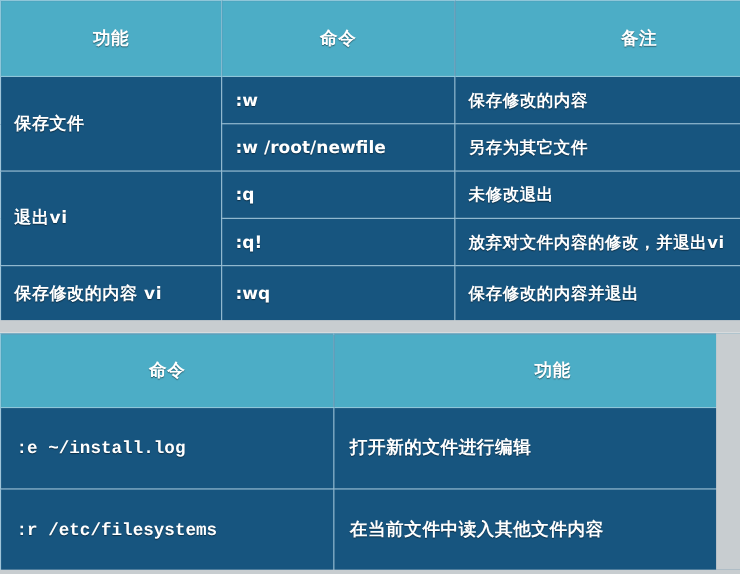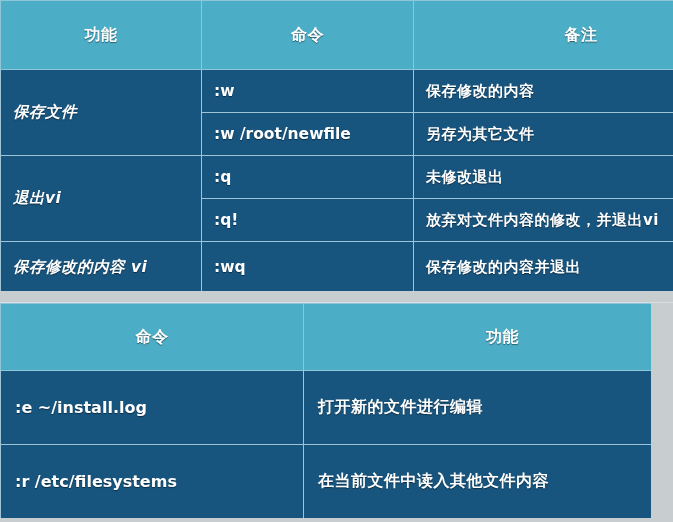--- a/index.html
+++ b/index.html
@@ -54,7 +54,6 @@
   }
   td.cat {
     font-size: 15.5px;
-    font-style: italic;
   }
   td.cmd {
     font-size: 15.5px;

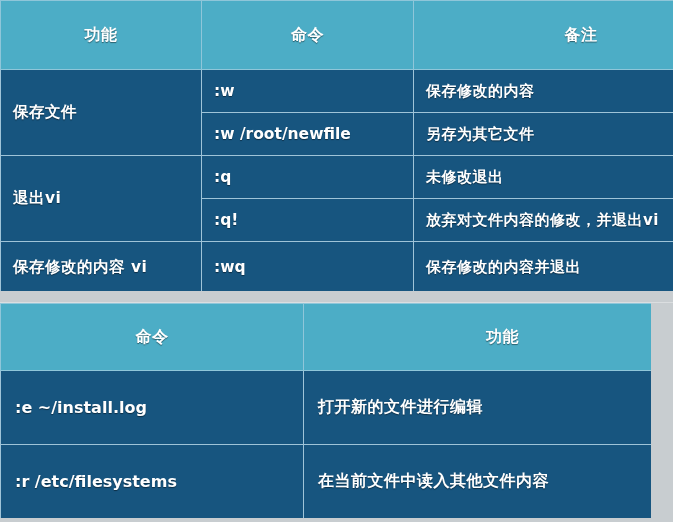--- a/index.html
+++ b/index.html
@@ -96,7 +96,7 @@
   #table-file-ops th.h-func2 { width: 373px; }
   #table-file-ops tr.head-row th { height: 66px; }
   #table-file-ops tr.body-row td { height: 73px; }
-  #table-file-ops td.cmd  { font-size: 16px; padding-left: 14px; }
+  #table-file-ops td.cmd  { font-size: 16px; padding-left: 14px; font-family: Liberation Mono, monospace; }
   #table-file-ops td.note { font-size: 16px; padding-left: 14px; }
 
   .edge-right {

